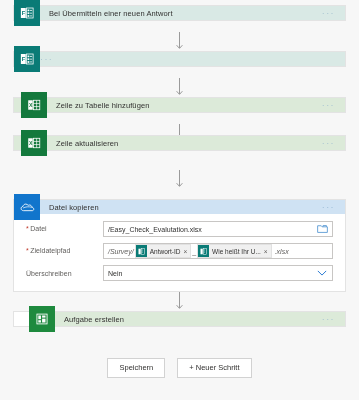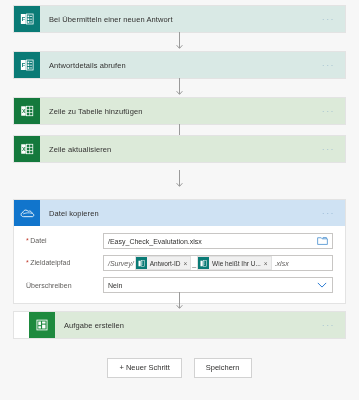--- a/index.html
+++ b/index.html
@@ -22,7 +22,7 @@
   }
   .card-head{
     display:flex;align-items:center;
-    height:26px;
+    height:14px;
     background:#daeae3;
   }
   .card-head.forms{background:#d9e9e5;}

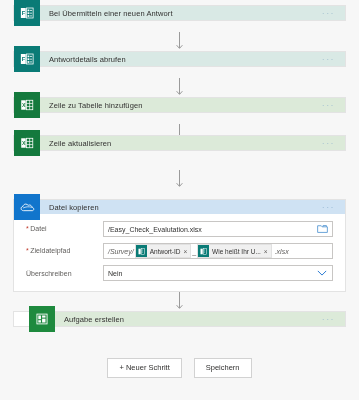--- a/index.html
+++ b/index.html
@@ -203,7 +203,6 @@
           <rect x="11.2" y="10.9" width="2.6" height="0.9" fill="#ffffff"></rect>
         </svg>
       </span>
-      <span class="card-title">Antwortdetails abrufen</span>
       <span class="ellipsis-btn">···</span>
     </div>
   </div>

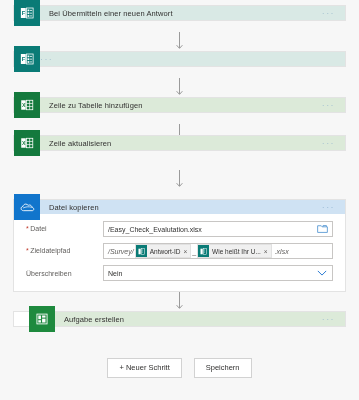--- a/index.html
+++ b/index.html
@@ -26,7 +26,7 @@
     background:#daeae3;
   }
   .card-head.forms{background:#d9e9e5;}
-  .card-head.excel{background:#dcead9;}
+  .card-head.excel{background:#dcead9;padding-left:7px;}
   .card-head.planner{background:#dcead9;margin-left:15px;}
   .card-head.onedrive{background:#cfe2f3;}
 

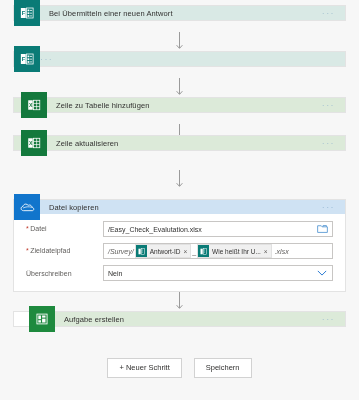--- a/index.html
+++ b/index.html
@@ -367,8 +367,8 @@
   </div>
 
   <div class="footer">
+    <button class="btn">Speichern</button>
     <button class="btn">+ Neuer Schritt</button>
-    <button class="btn">Speichern</button>
   </div>
 
 </div>

